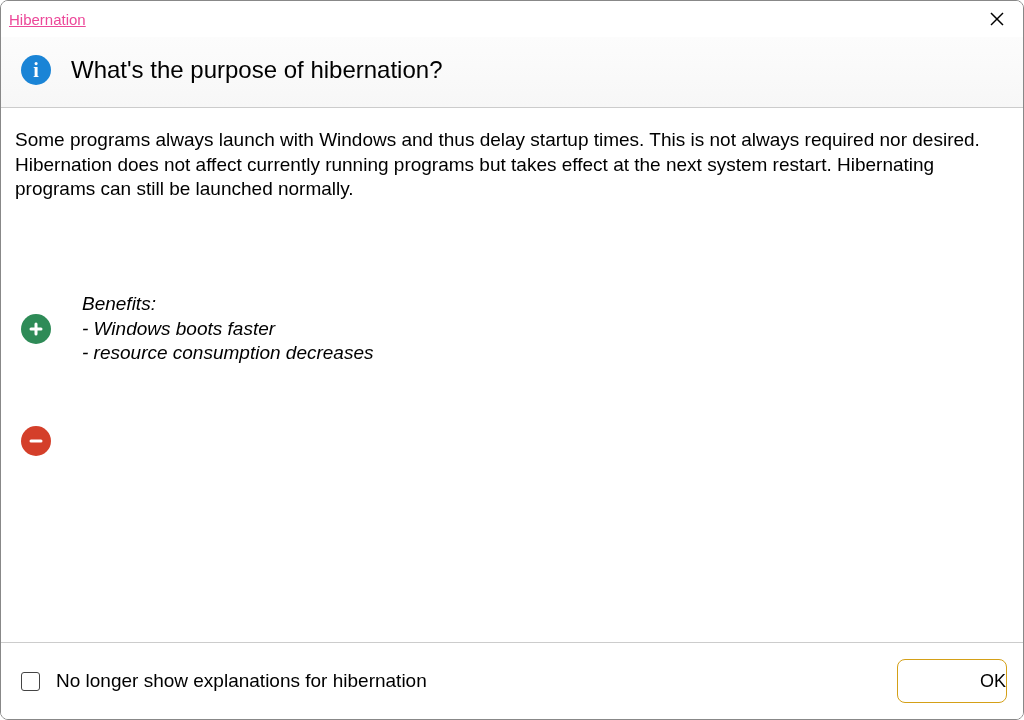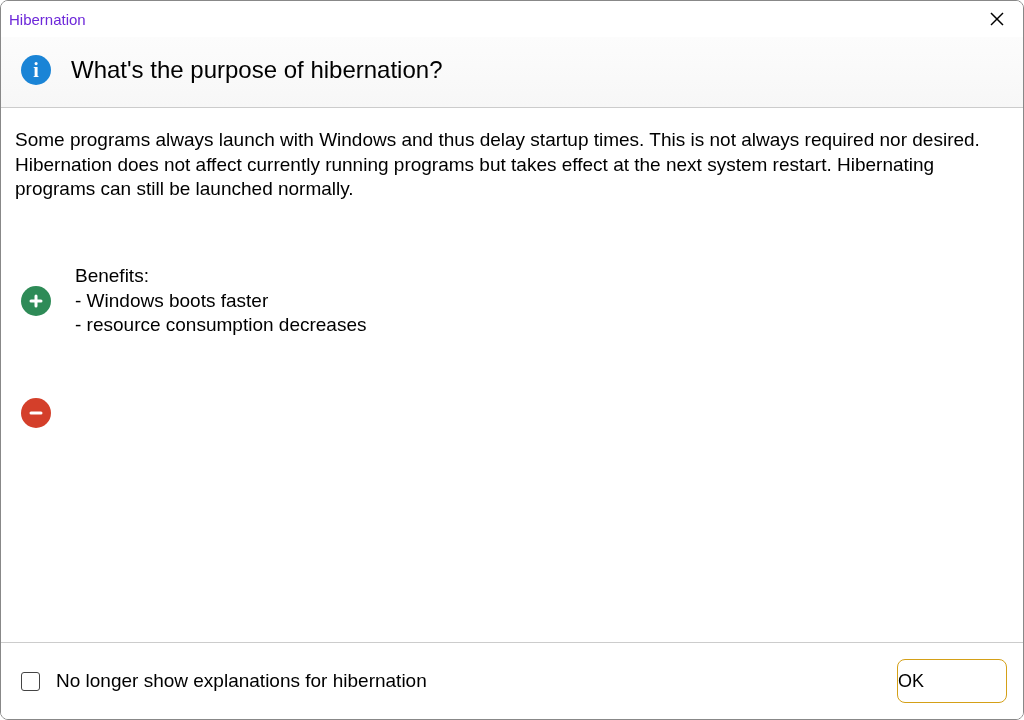--- a/index.html
+++ b/index.html
@@ -23,7 +23,7 @@
     font-size: 15px;
     background: #fff;
   }
-  .titlebar .title { color: #6d28d9; }
+  .titlebar .title { color: #ec4899; text-decoration: underline; }
   .titlebar .close {
     width: 28px; height: 28px;
     display: flex; align-items: center; justify-content: center;

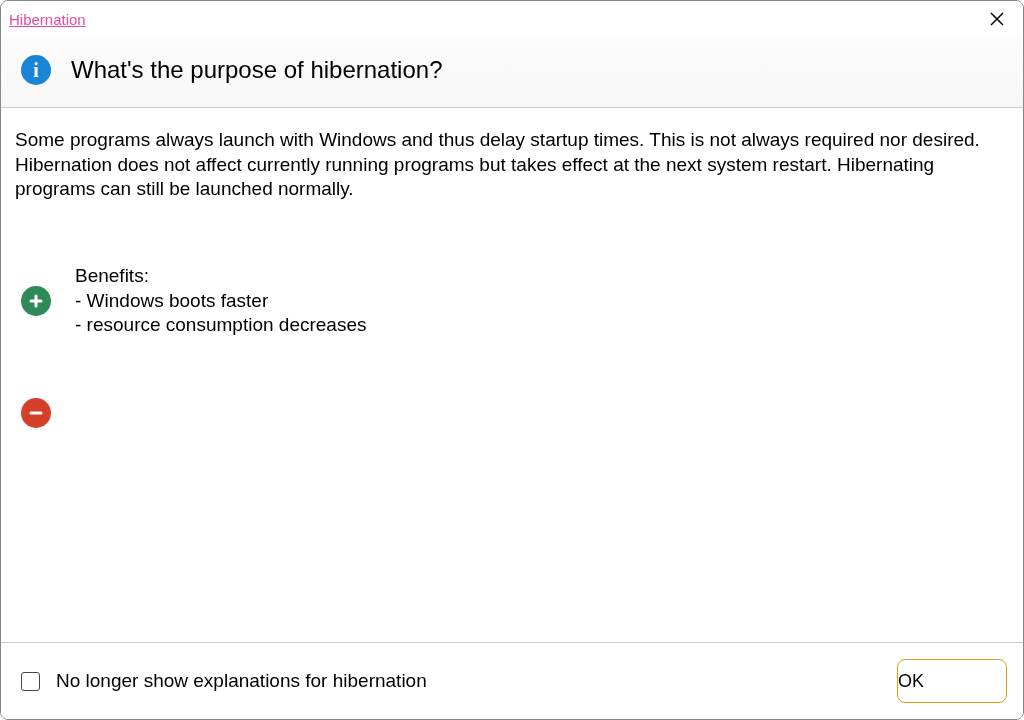--- a/index.html
+++ b/index.html
@@ -63,7 +63,7 @@
   .description {
     font-size: 19px;
     line-height: 1.3;
-    margin-bottom: 62px;
+    margin-bottom: 90px;
   }
   .section {
     display: flex;

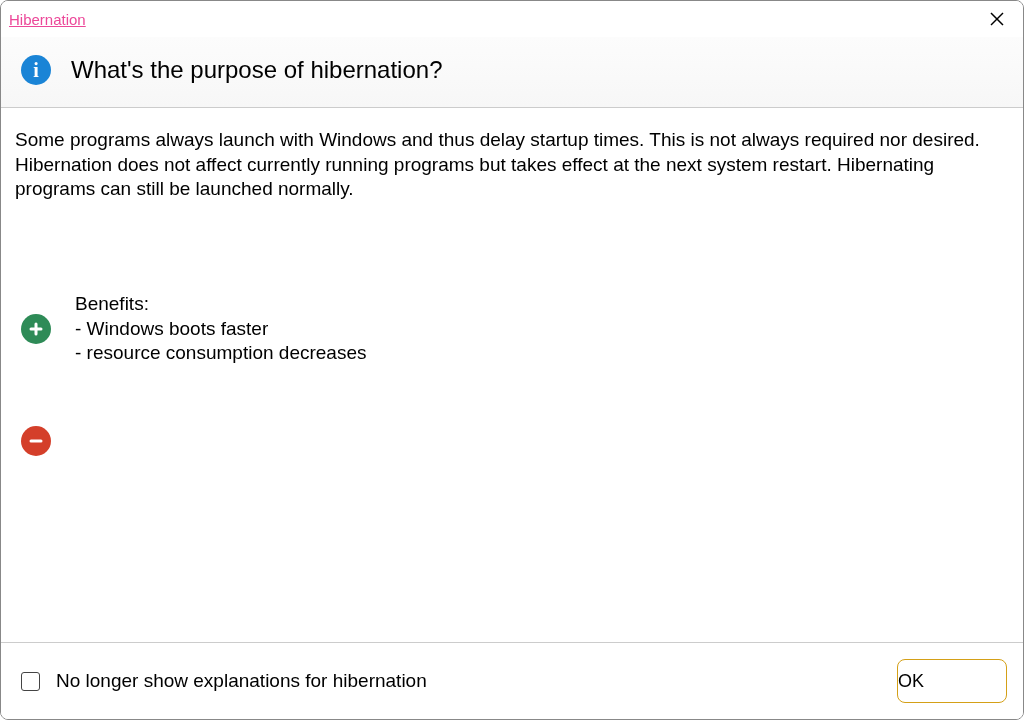--- a/index.html
+++ b/index.html
@@ -68,9 +68,10 @@
   .section {
     display: flex;
     align-items: center;
-    gap: 24px;
+    gap: 31px;
     margin-bottom: 60px;
     padding-left: 6px;
+    font-style: italic;
   }
   .round-icon {
     width: 30px; height: 30px;

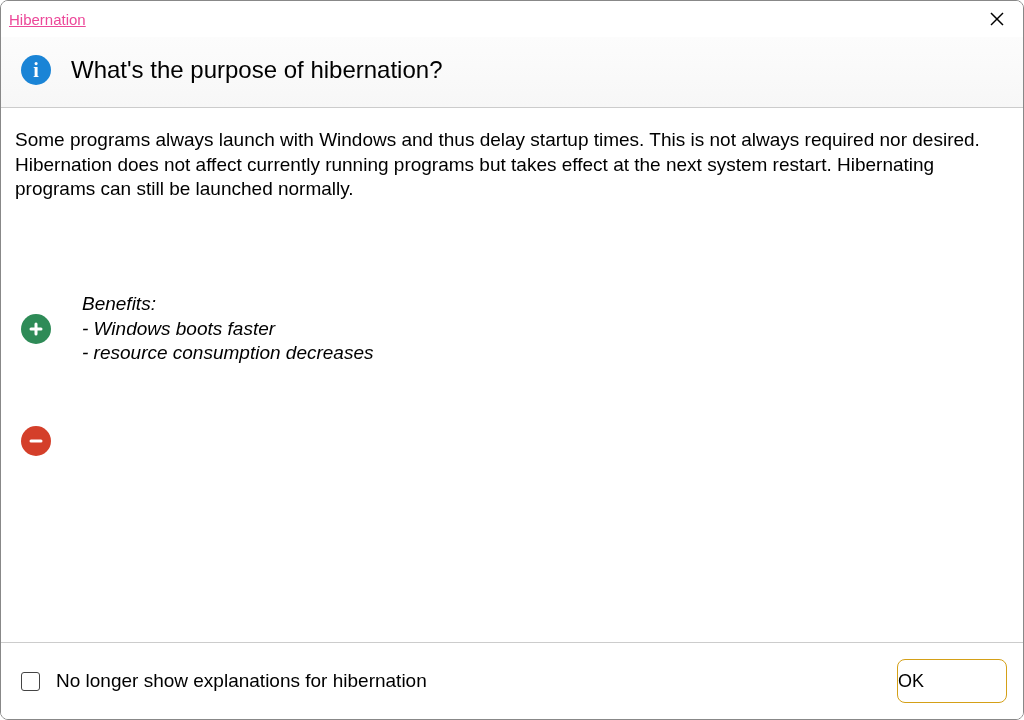--- a/index.html
+++ b/index.html
@@ -116,7 +116,7 @@
     background: #fff;
     font-size: 18px;
     cursor: pointer;
-    display: flex; align-items: center; justify-content: flex-start;
+    display: flex; align-items: center; justify-content: flex-end;
   }
 </style>
 </head>

